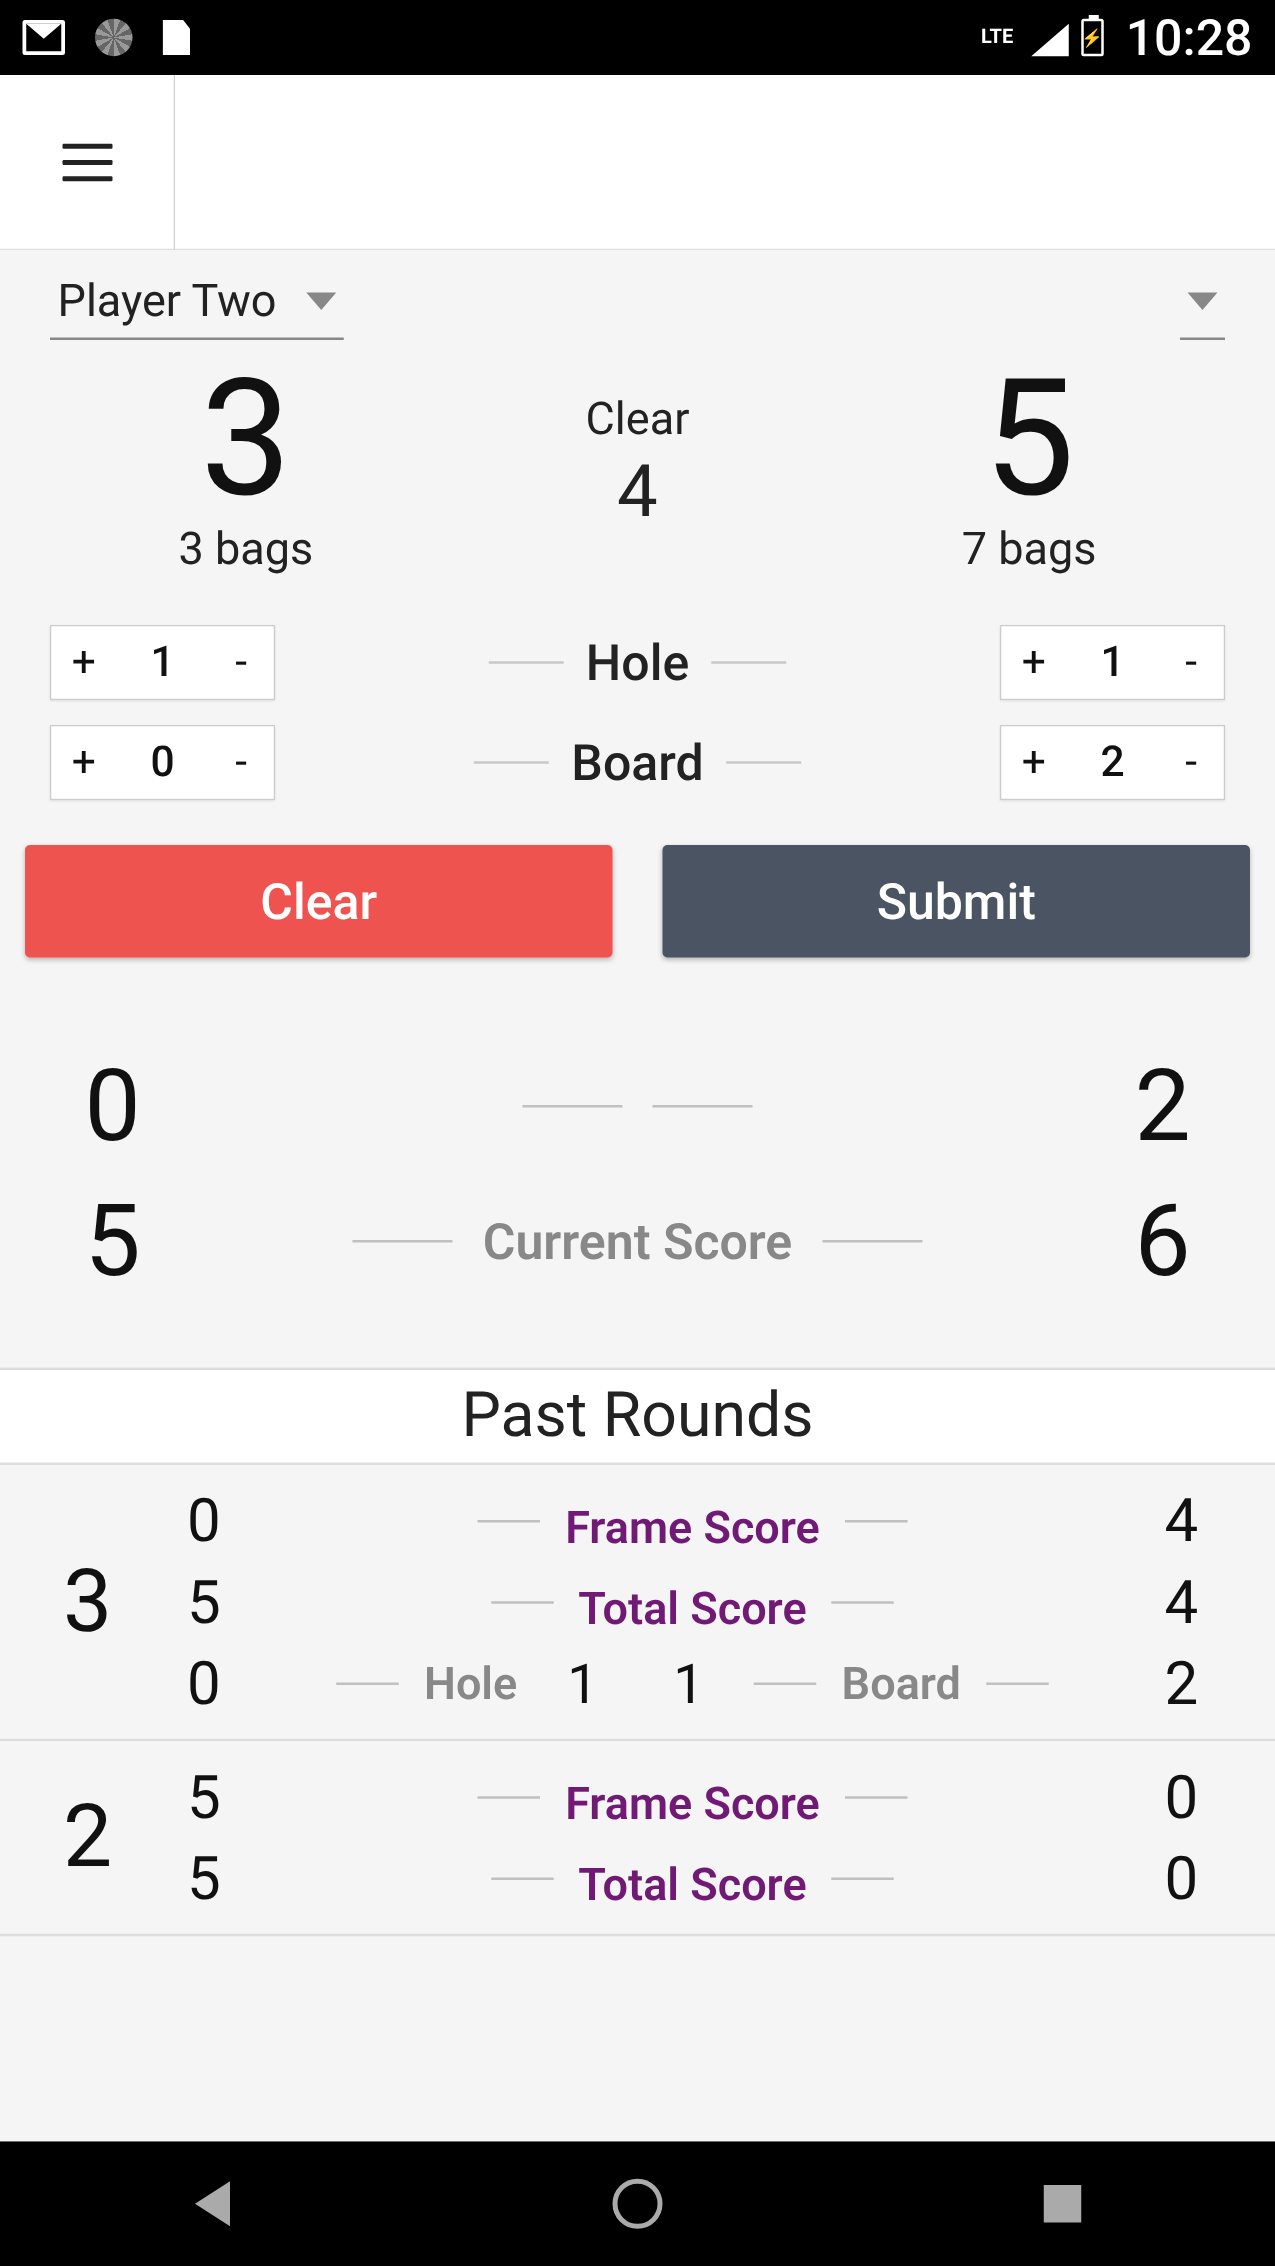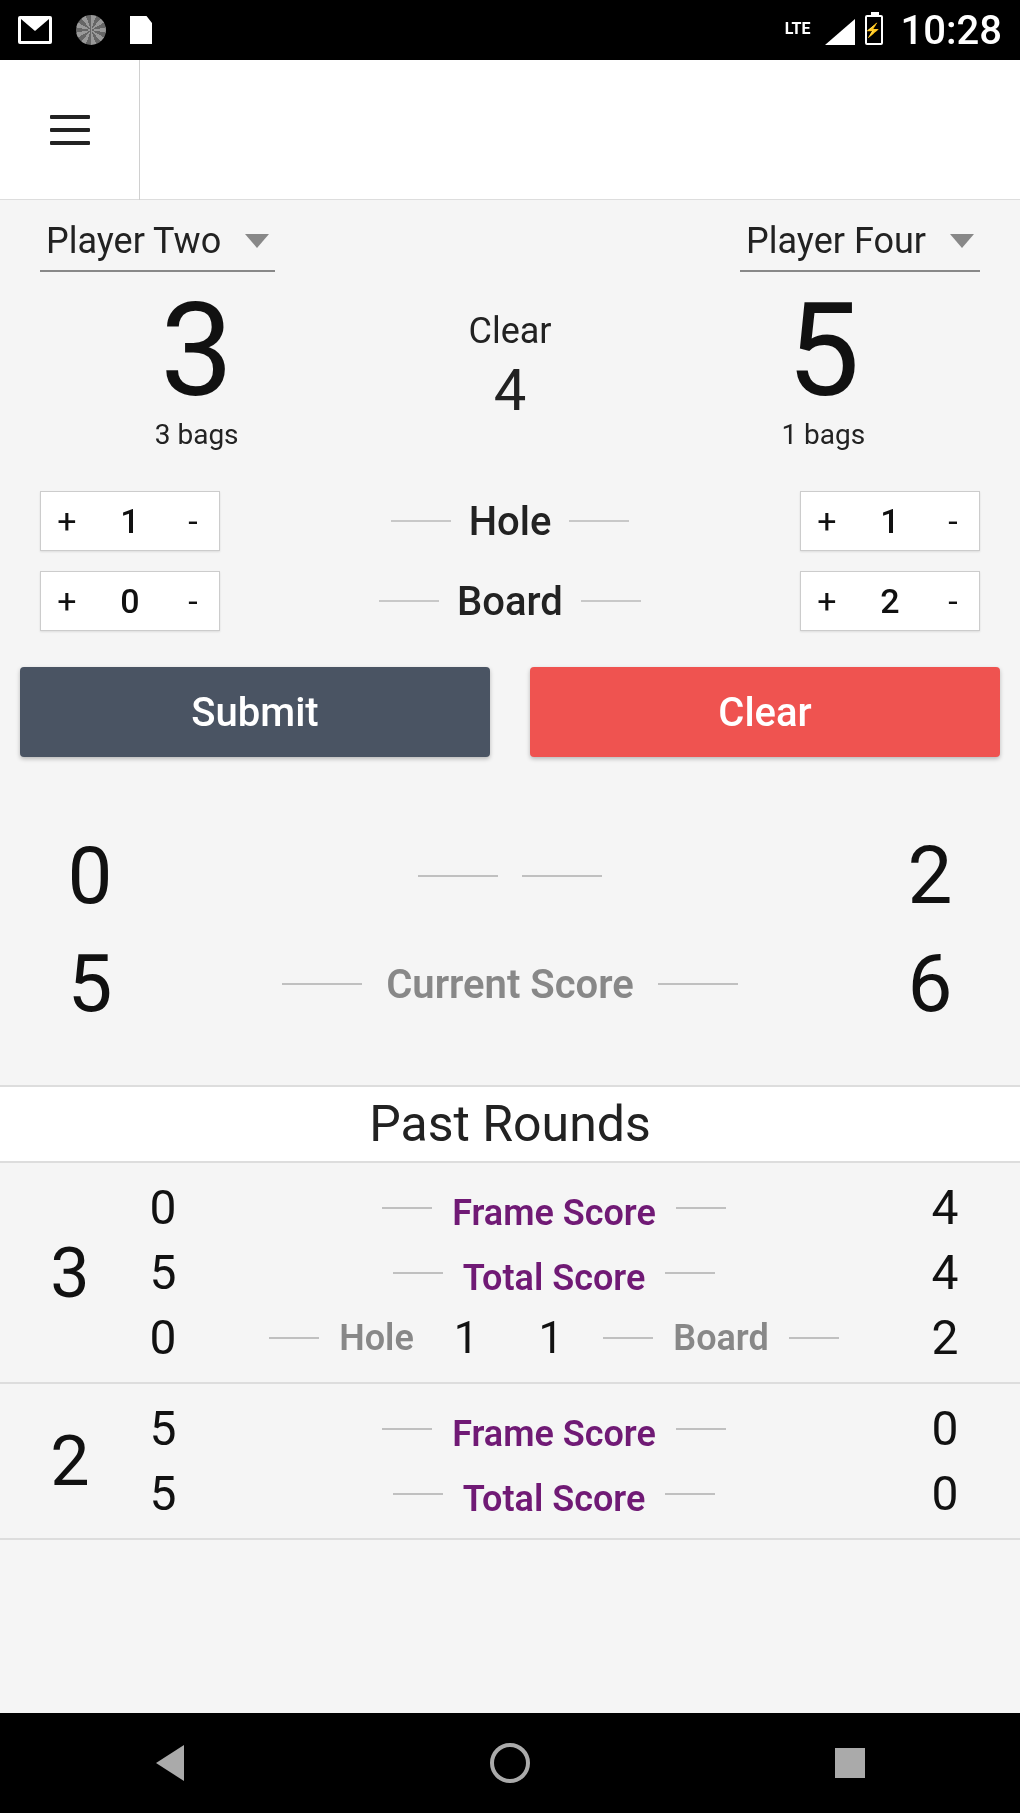--- a/index.html
+++ b/index.html
@@ -189,7 +189,6 @@
         <span class="chev-down"></span>
       </div>
       <div class="player-select">
-        <span class="label">Player Four</span>
         <span class="chev-down"></span>
       </div>
     </div>

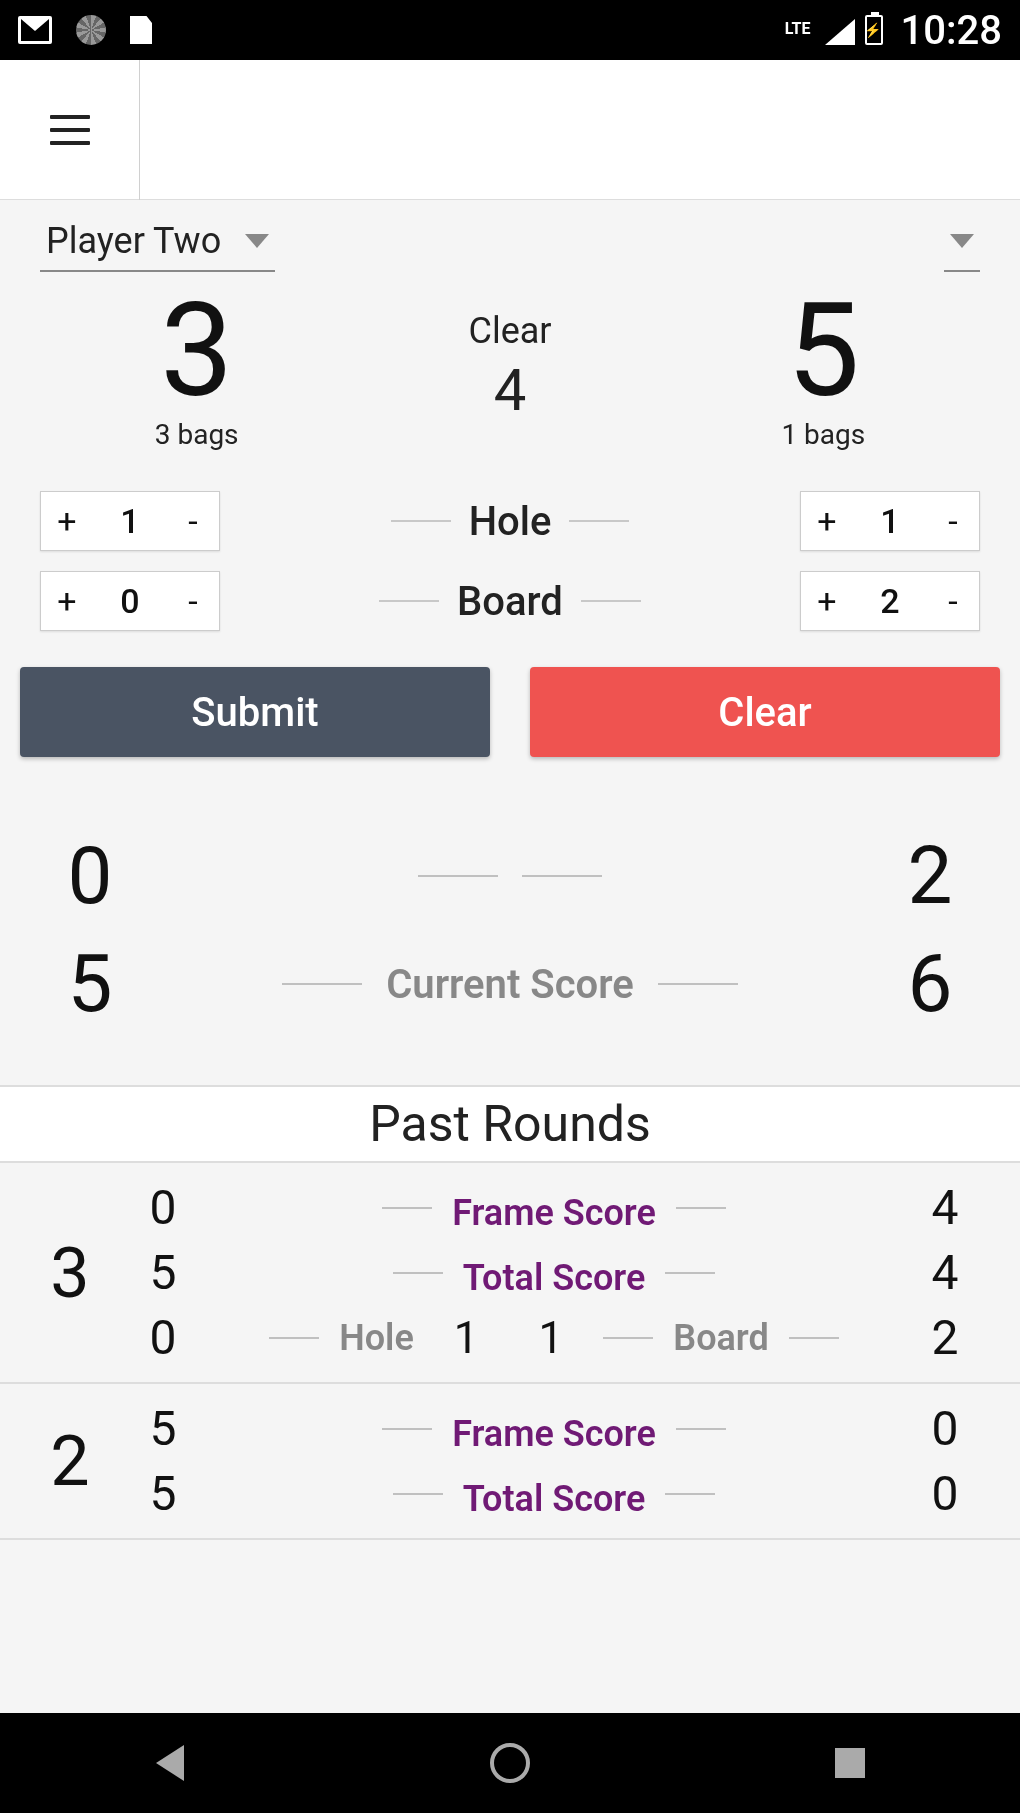--- a/index.html
+++ b/index.html
@@ -58,7 +58,7 @@
   .round-block { display: flex; justify-content: space-between; padding: 10px 40px 30px 40px; }
   .score-col { flex: 1; display: flex; flex-direction: column; align-items: center; }
   .big-score { font-size: 130px; font-weight: 400; color: #111; line-height: 1; margin-top: 4px; }
-  .bags-text { font-size: 28px; color: #222; margin-top: 2px; }
+  .bags-text { font-size: 36px; color: #222; margin-top: 2px; }
   .round-col { flex: 1; display: flex; flex-direction: column; align-items: center; justify-content: center; }
   .round-col .rlabel { font-size: 36px; color: #222; }
   .round-col .rnum { font-size: 58px; color: #222; margin-top: 4px; }

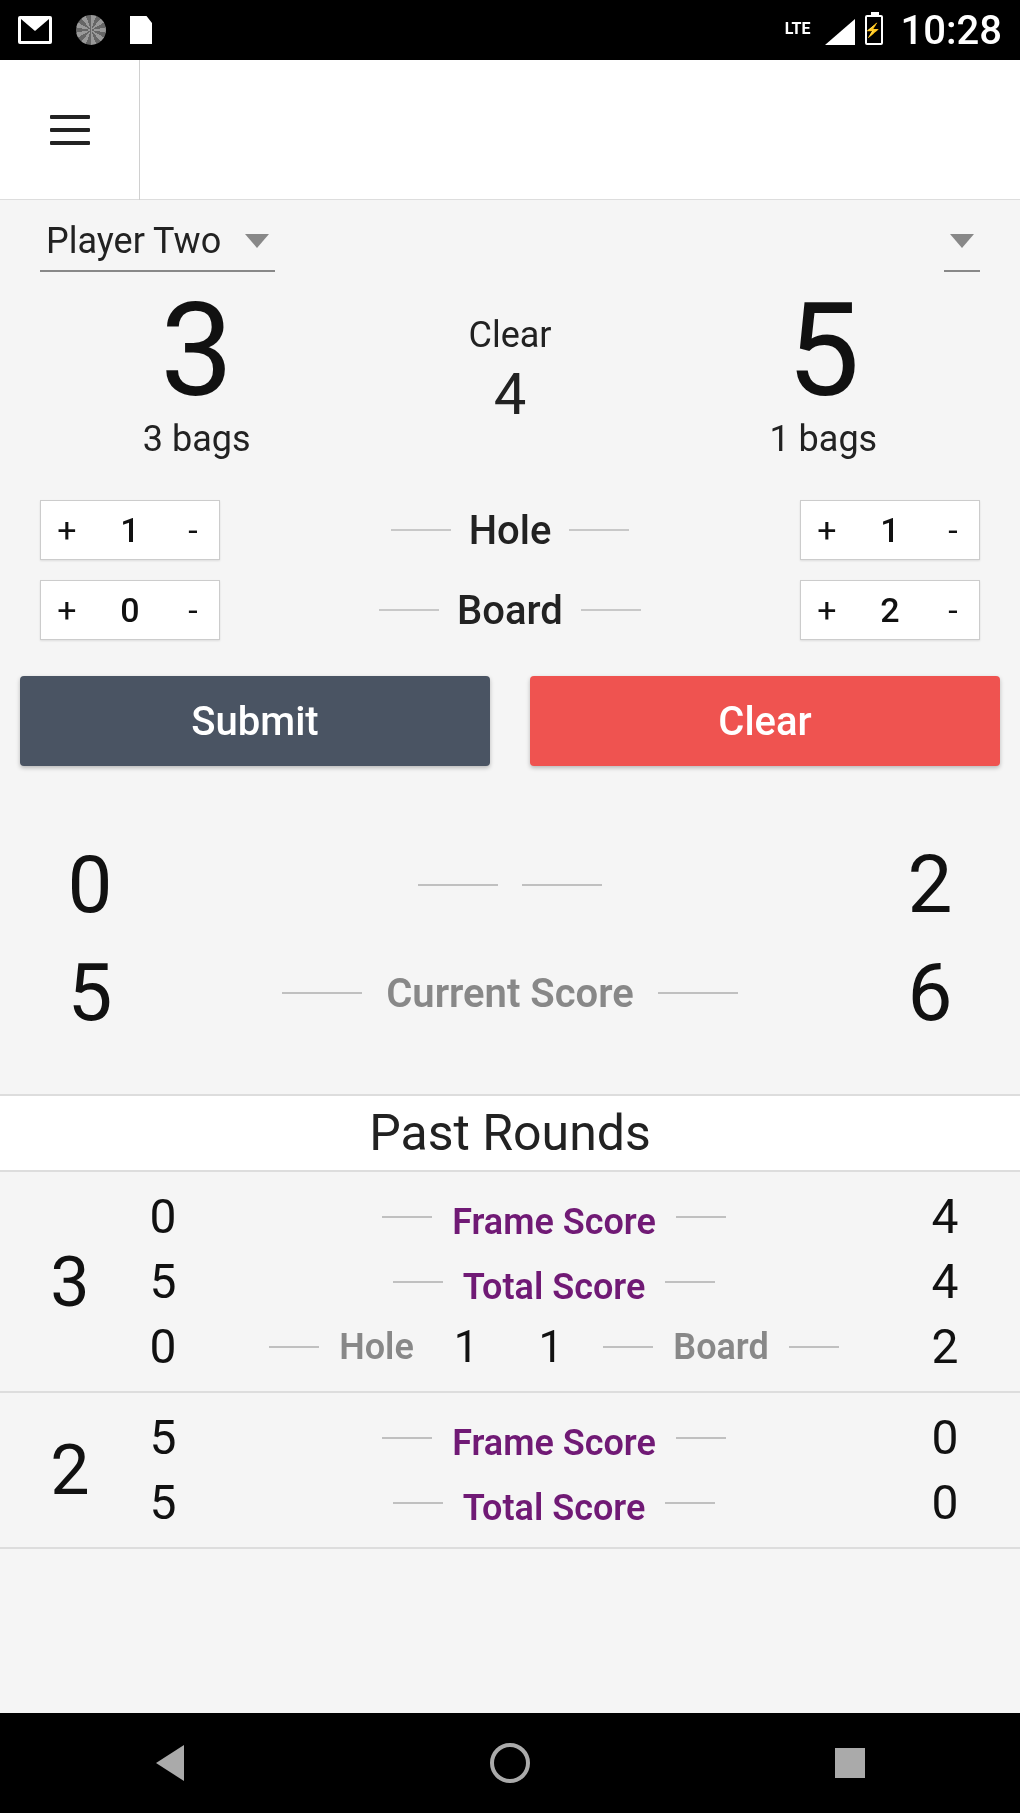--- a/index.html
+++ b/index.html
@@ -204,7 +204,7 @@
       </div>
       <div class="score-col">
         <div class="big-score">5</div>
-        <div class="bags-text">1 bags</div>
+        <div class="bags-text">7 bags</div>
       </div>
     </div>
 

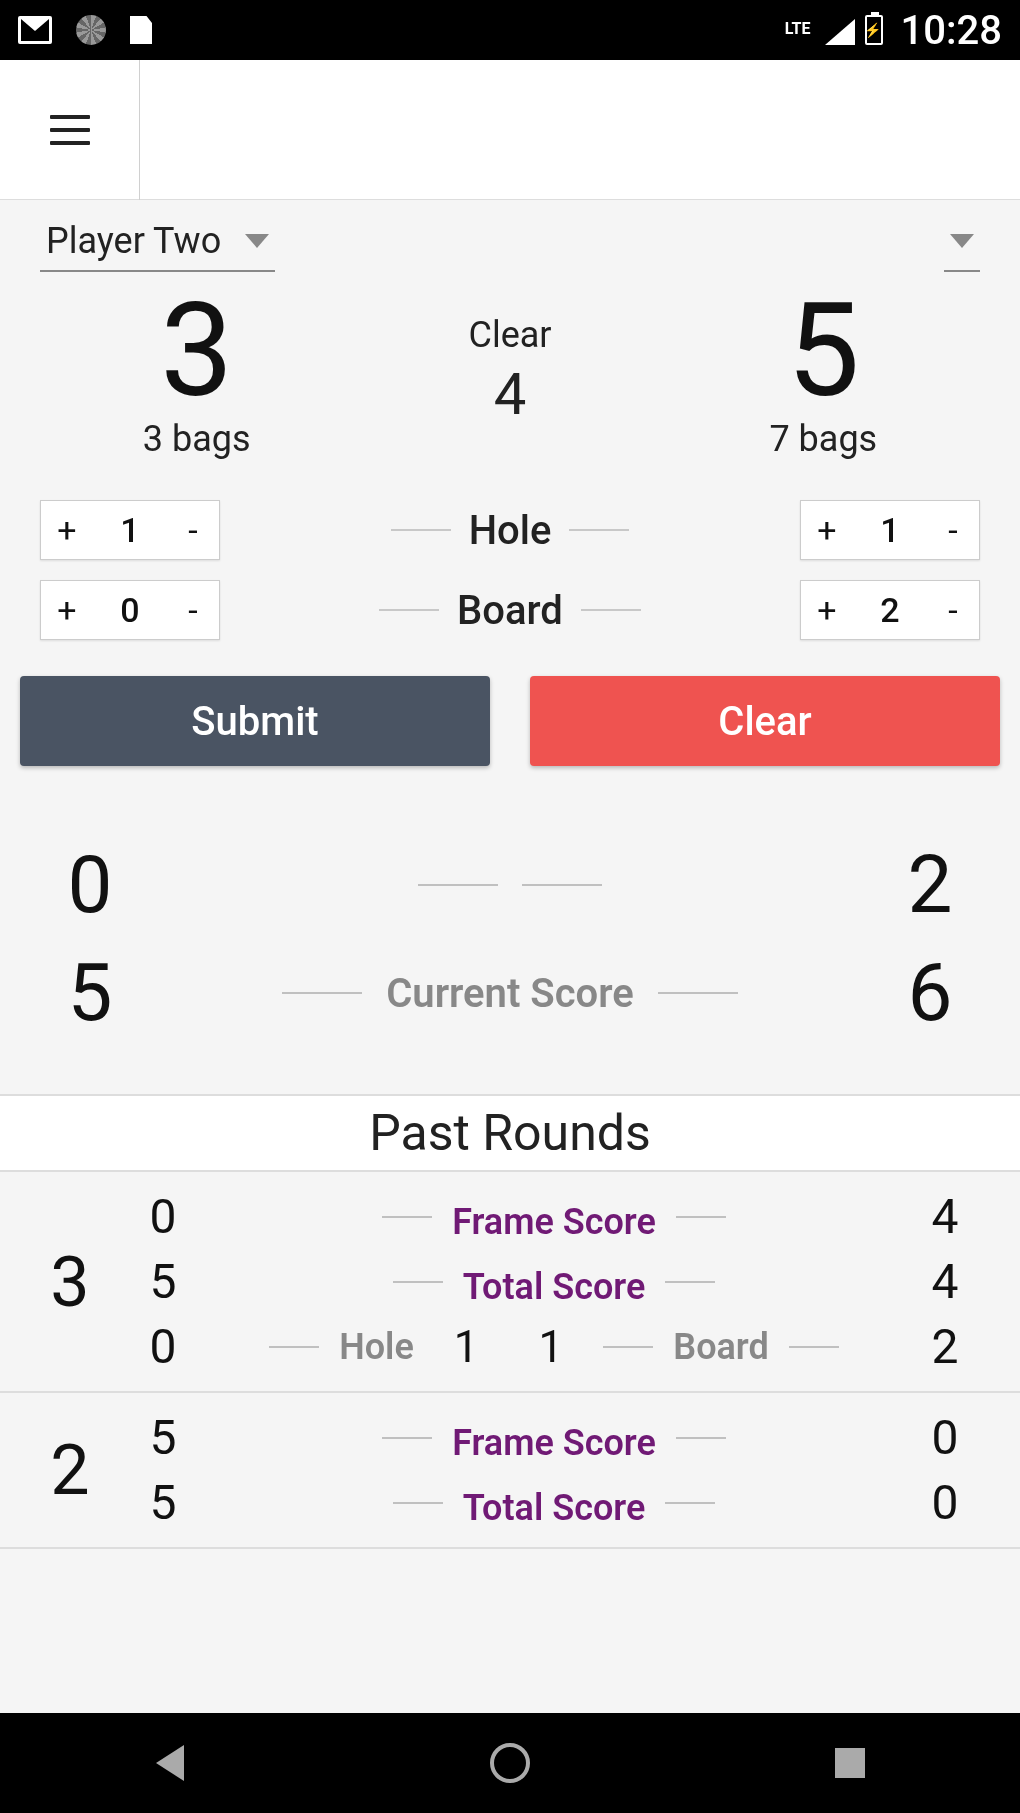--- a/index.html
+++ b/index.html
@@ -245,11 +245,11 @@
     </div>
 
     <div class="action-row">
+      <div class="action-btn btn-clear">
+        <span>Clear</span>
+      </div>
       <div class="action-btn btn-submit">
         <span>Submit</span>
-      </div>
-      <div class="action-btn btn-clear">
-        <span>Clear</span>
       </div>
     </div>
 

